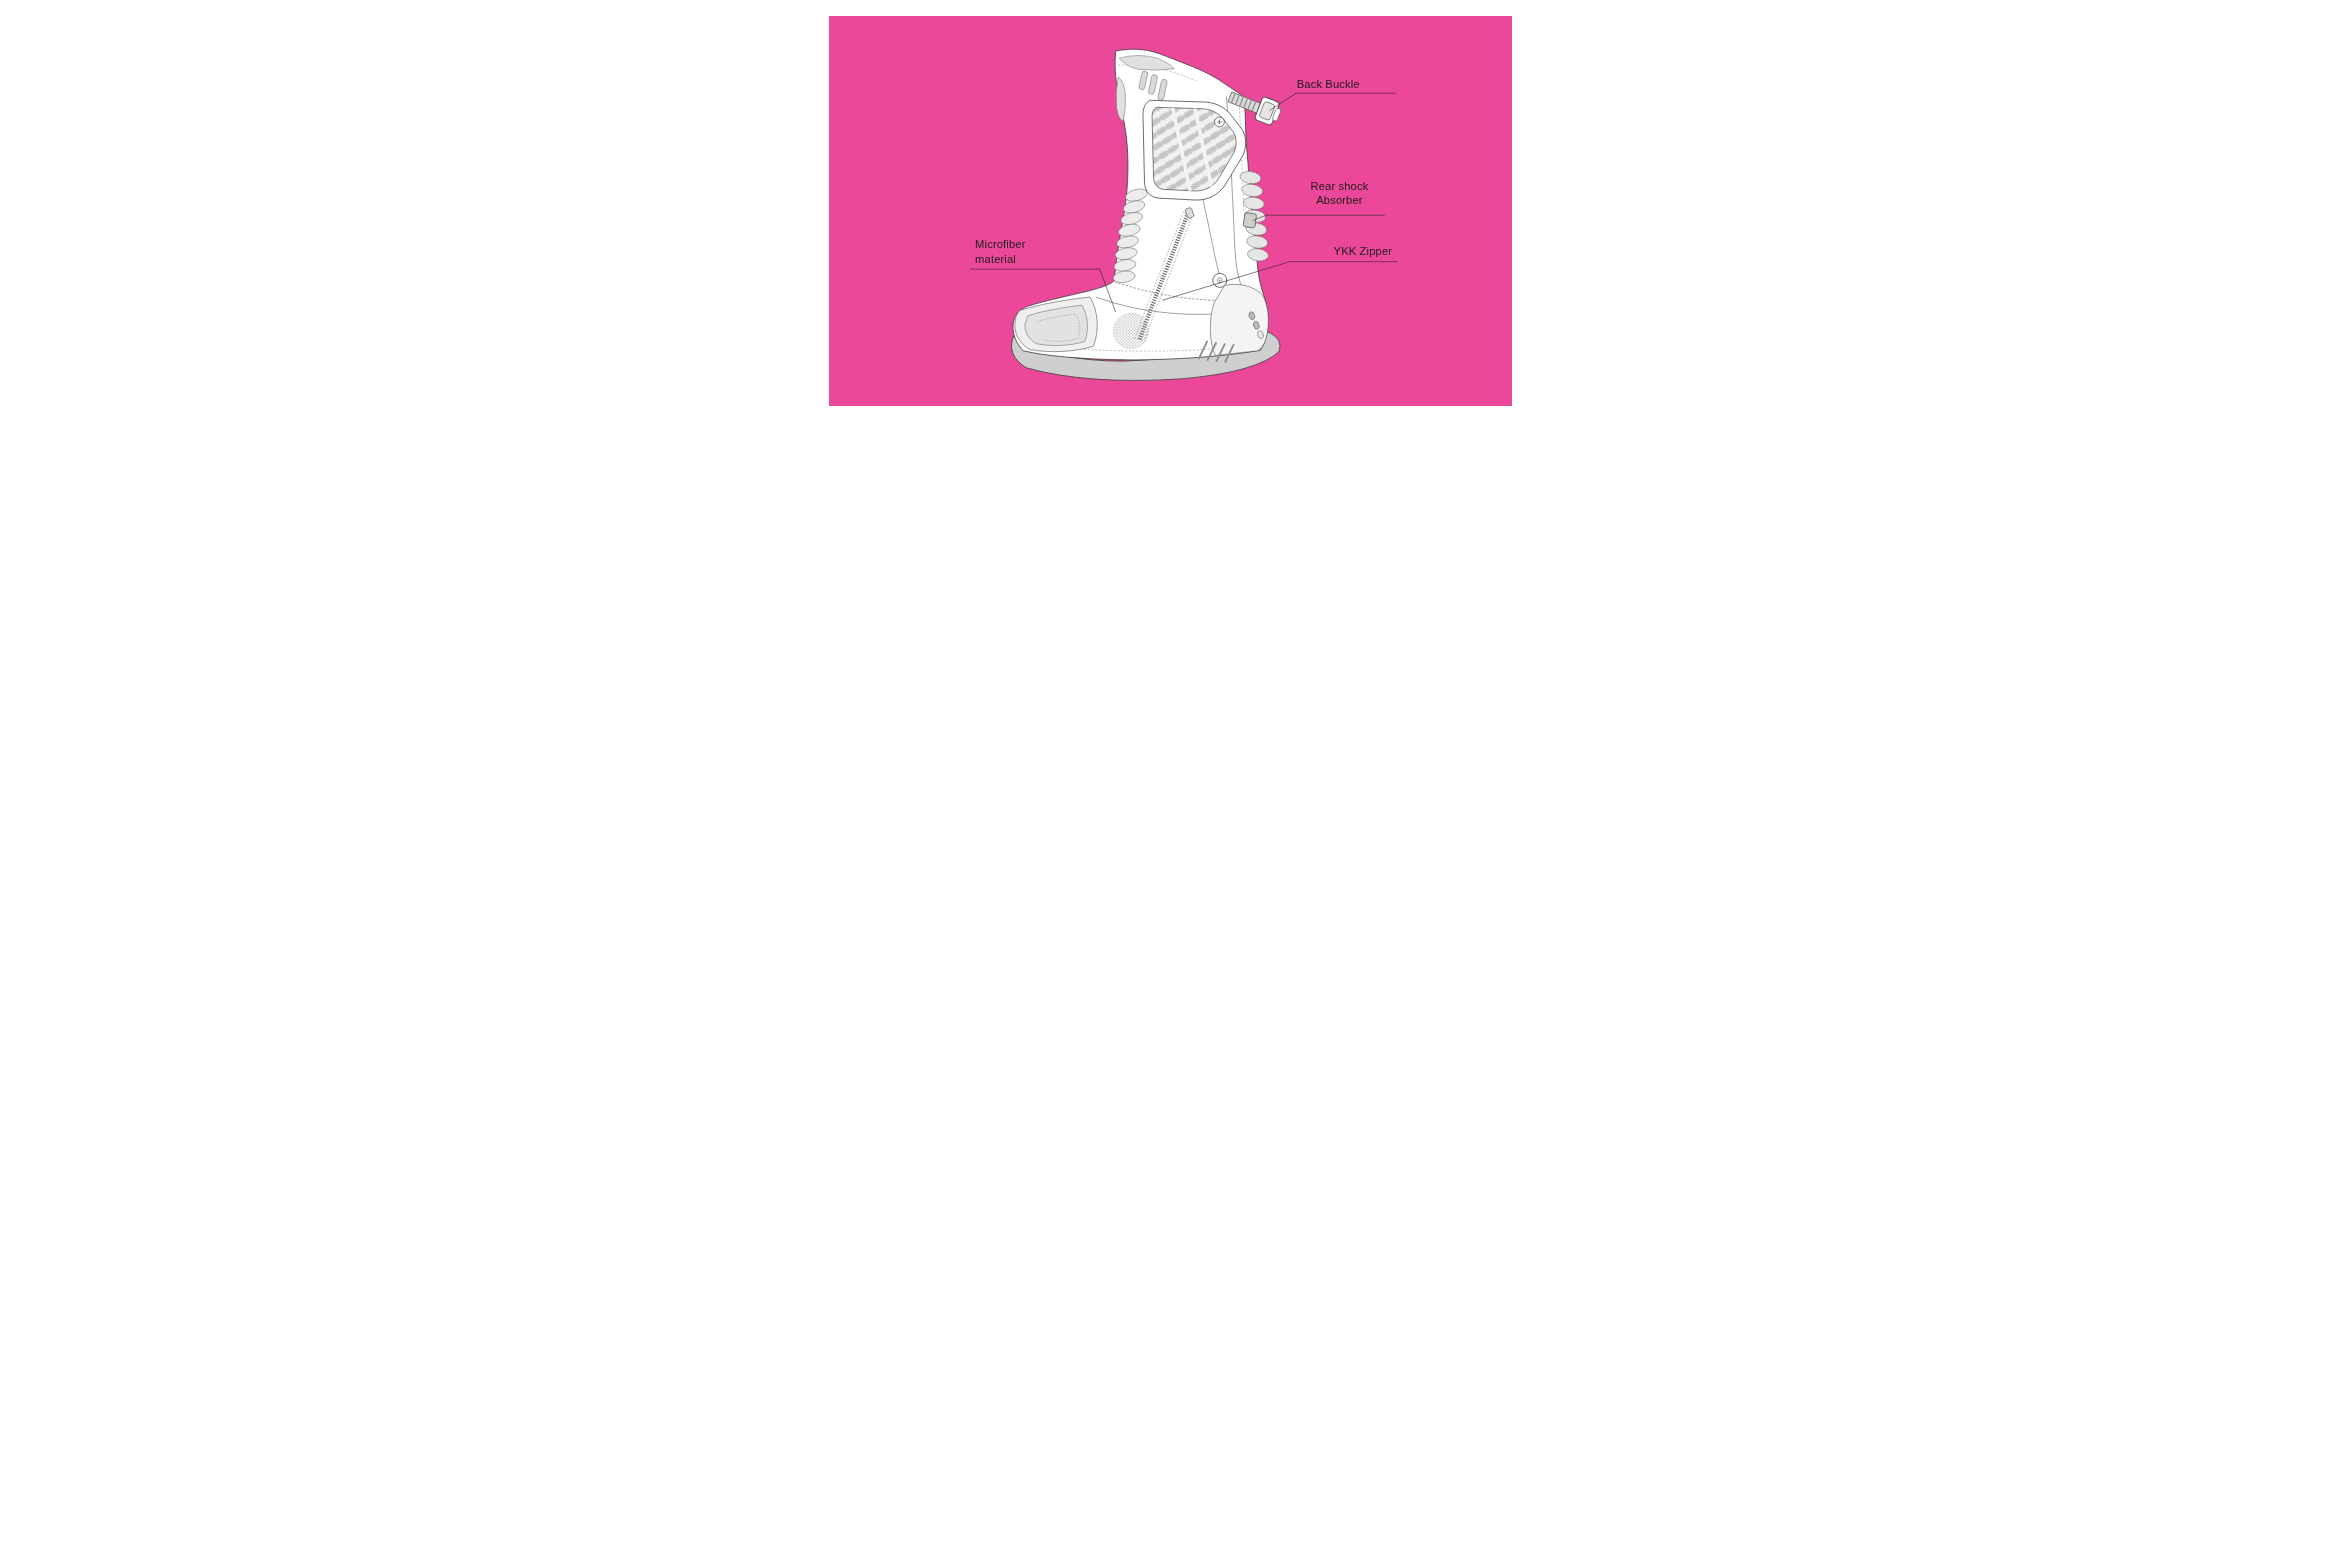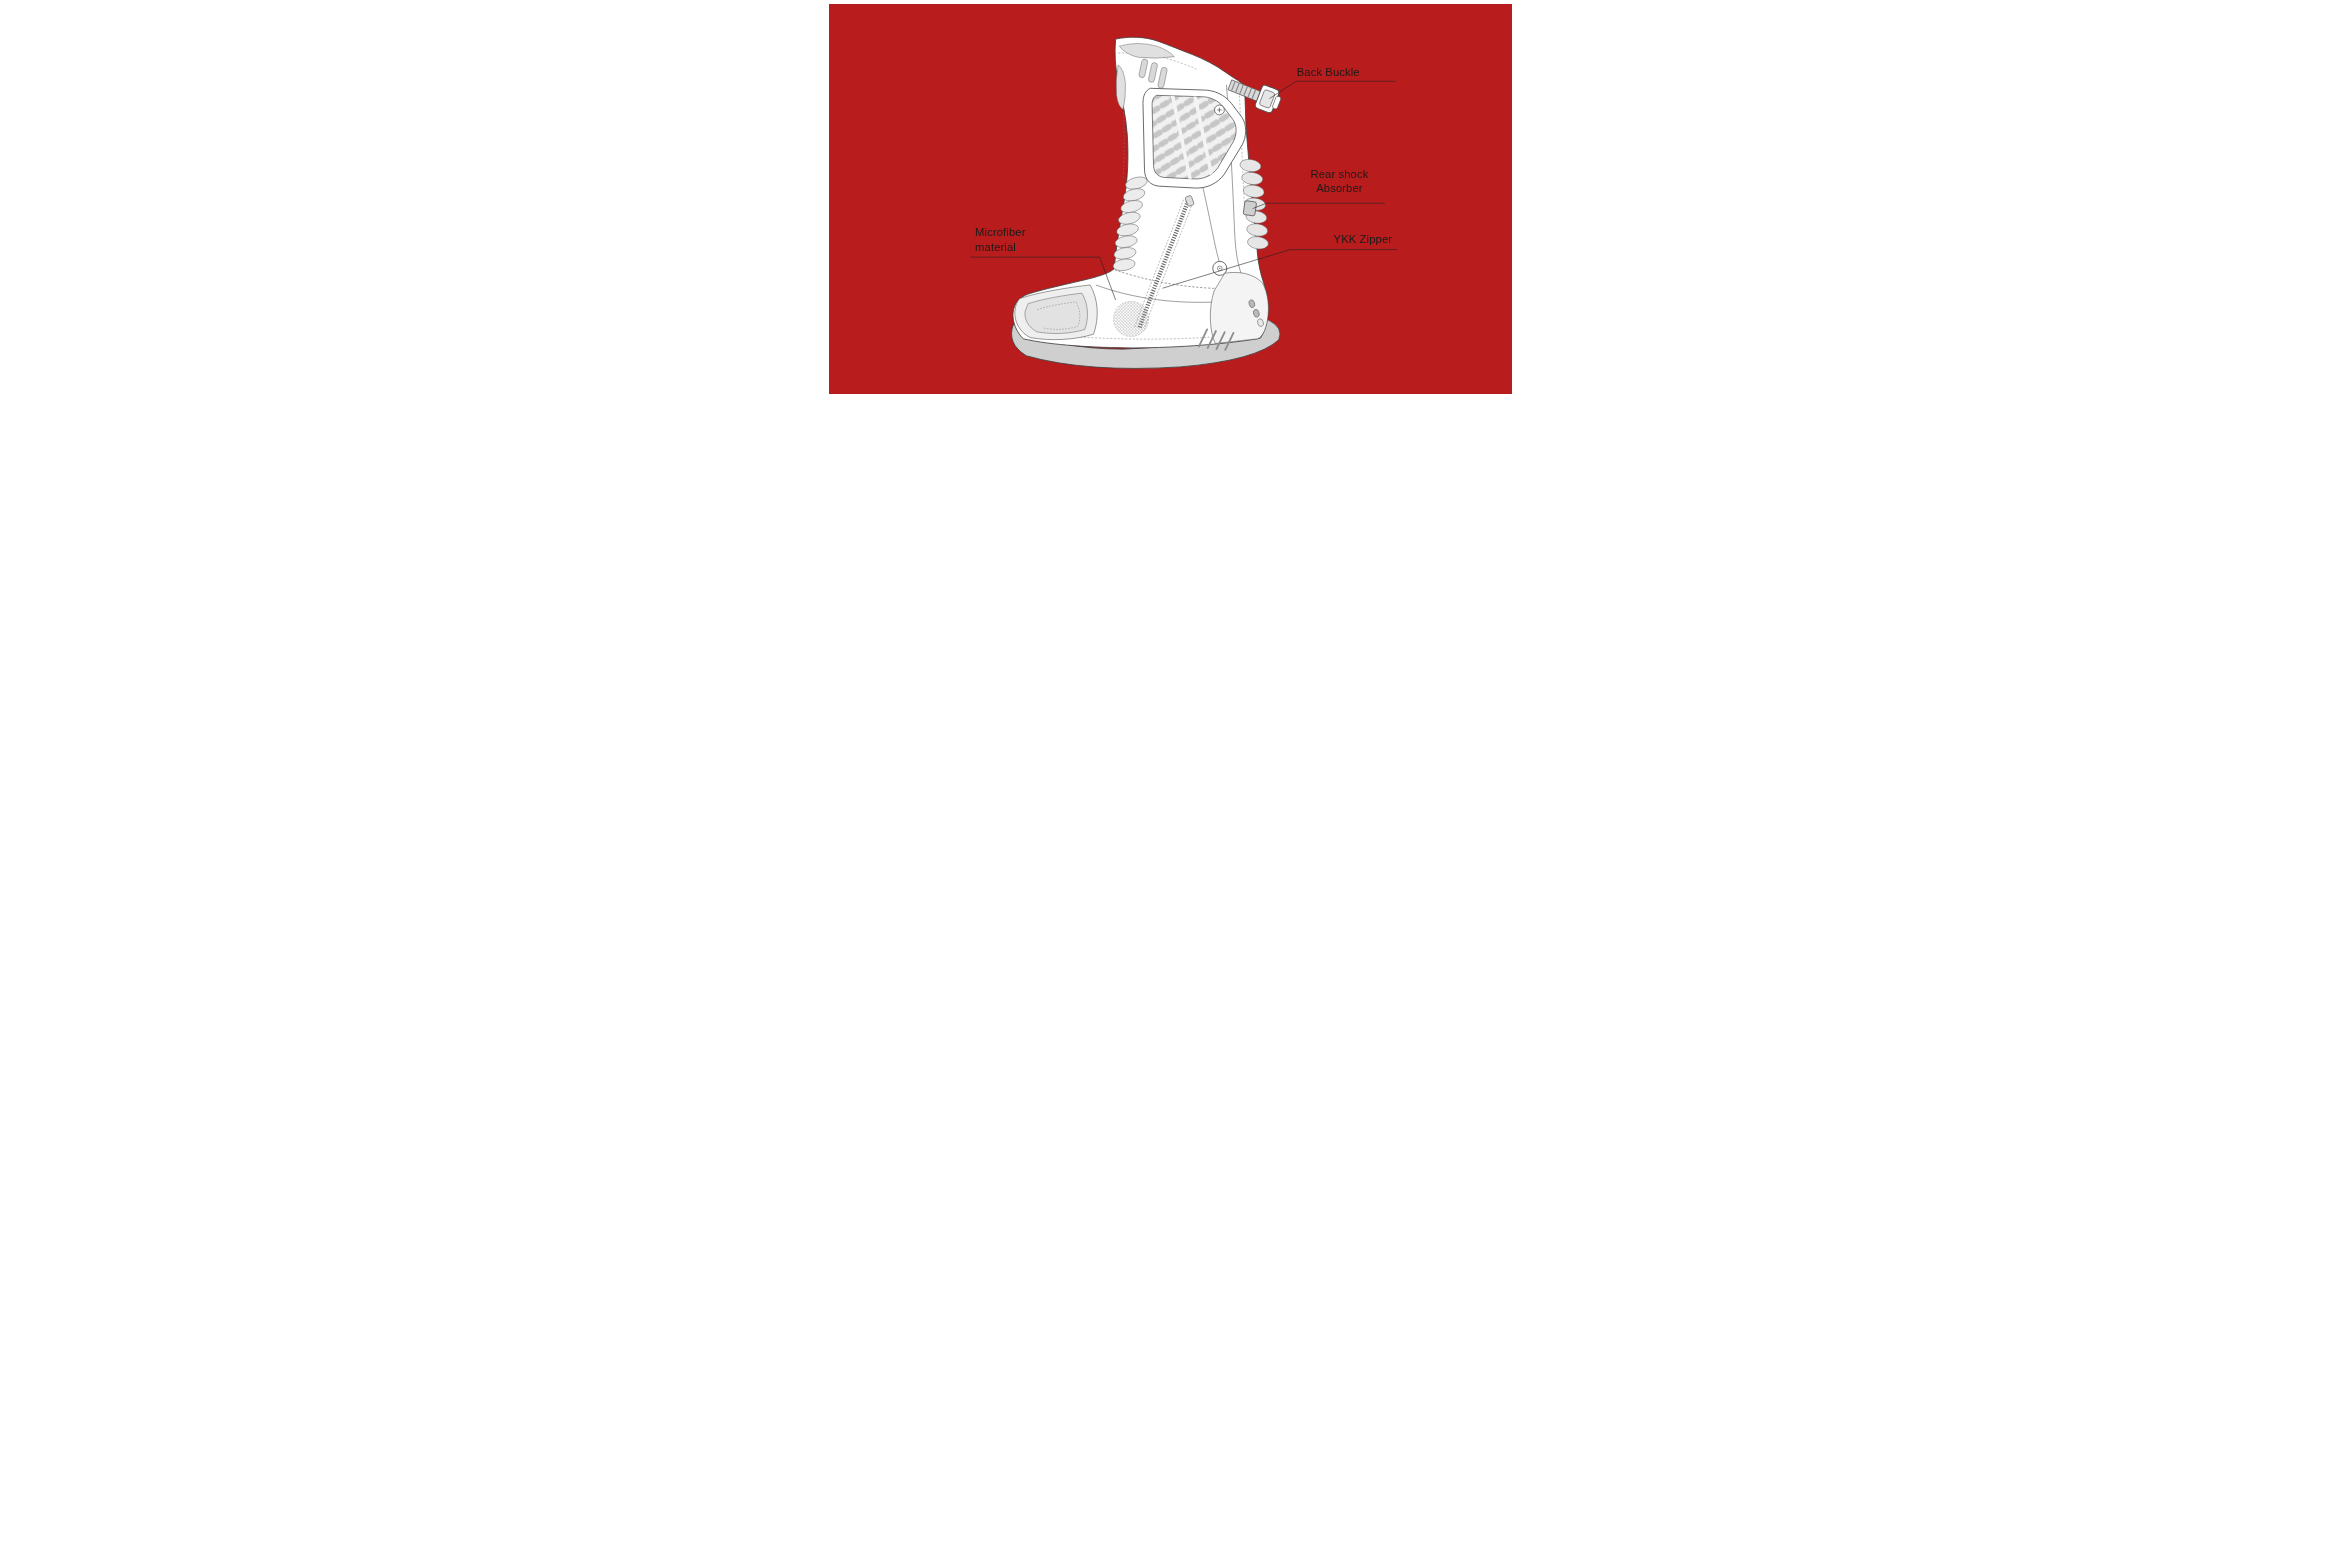--- a/index.html
+++ b/index.html
@@ -13,8 +13,8 @@
     width: 683px;
     max-width: 100%;
     aspect-ratio: 5834 / 3334;
-    margin: 4px auto;
-    background: #b91c1c;
+    margin: 16px auto;
+    background: #ec4899;
     overflow: hidden;
   }
   .stage svg {

